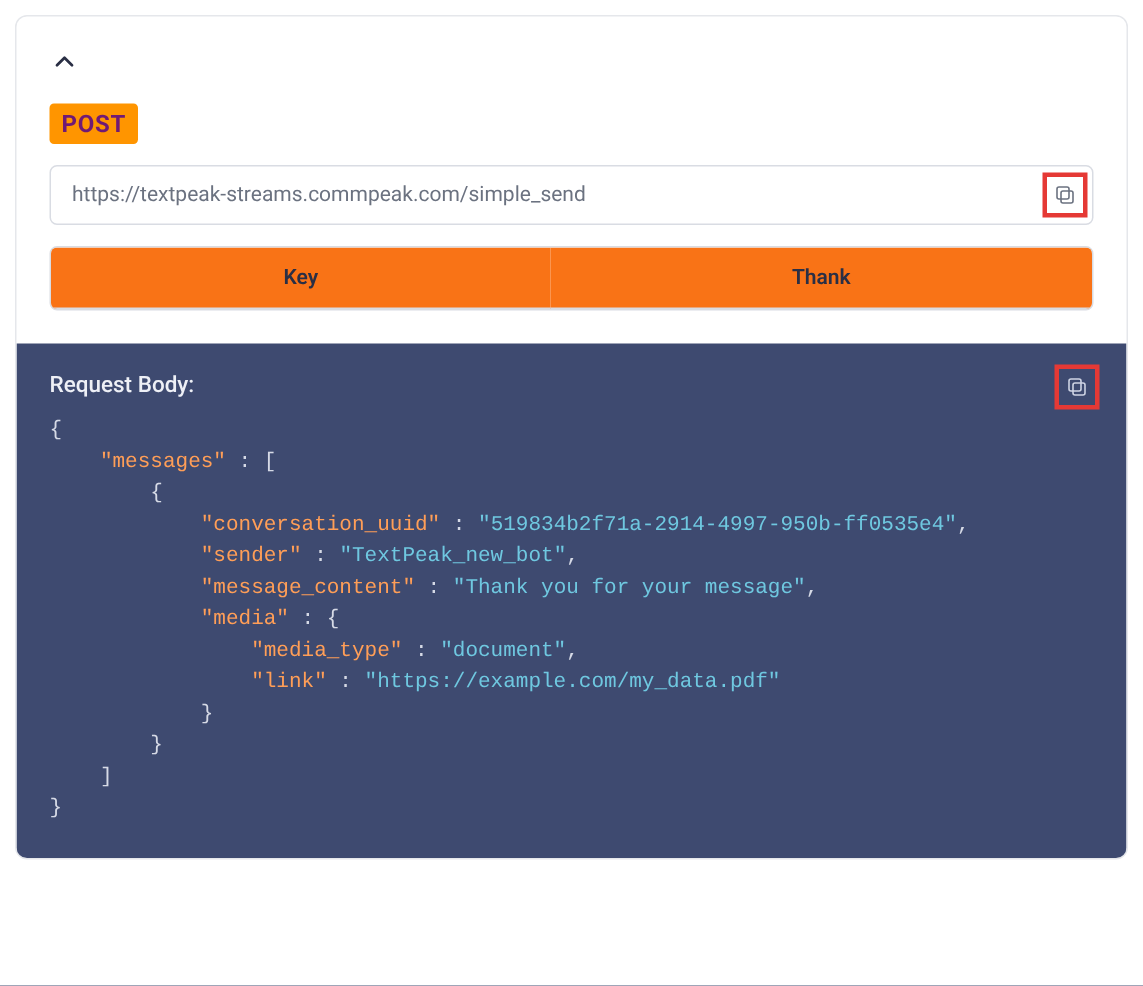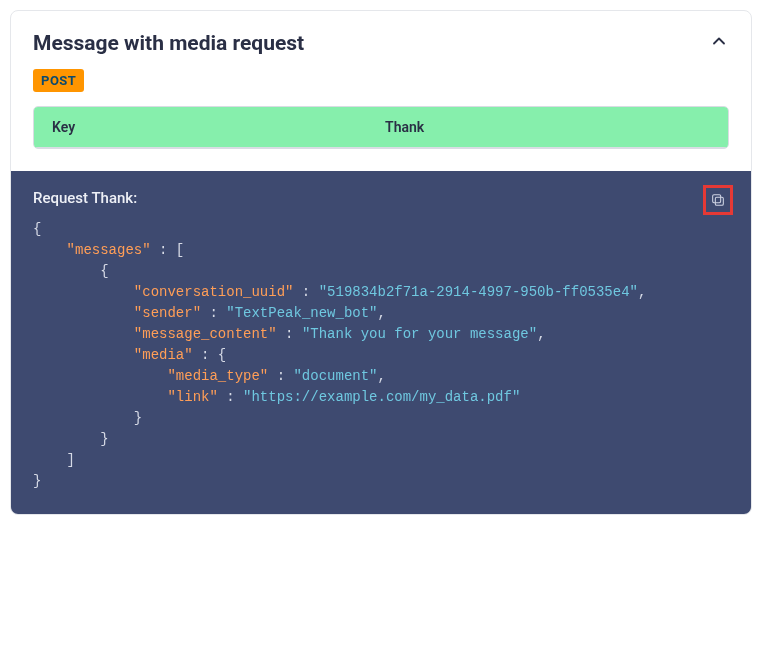--- a/index.html
+++ b/index.html
@@ -141,7 +141,6 @@
 
   <div class="panel-header">
     <div class="title-row">
-      <div class="title">Message with media request</div>
       <div class="chevron">
         <svg width="20" height="20" viewBox="0 0 24 24" fill="none">
           <path d="M6 15l6-6 6 6" stroke="#2a2f45" stroke-width="2.2" stroke-linecap="round" stroke-linejoin="round"></path>

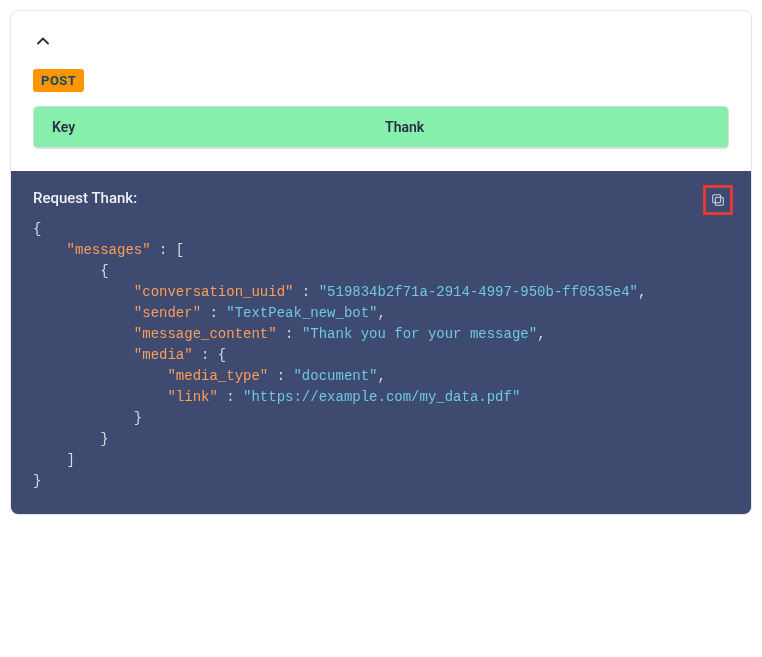--- a/index.html
+++ b/index.html
@@ -33,9 +33,9 @@
   .badge {
     display: inline-block;
     background: #ff9500;
-    color: #0c4a6e;
+    color: #701a75;
     font-weight: 700;
-    font-size: 13px;
+    font-size: 16px;
     letter-spacing: 0.5px;
     padding: 4px 8px;
     border-radius: 3px;

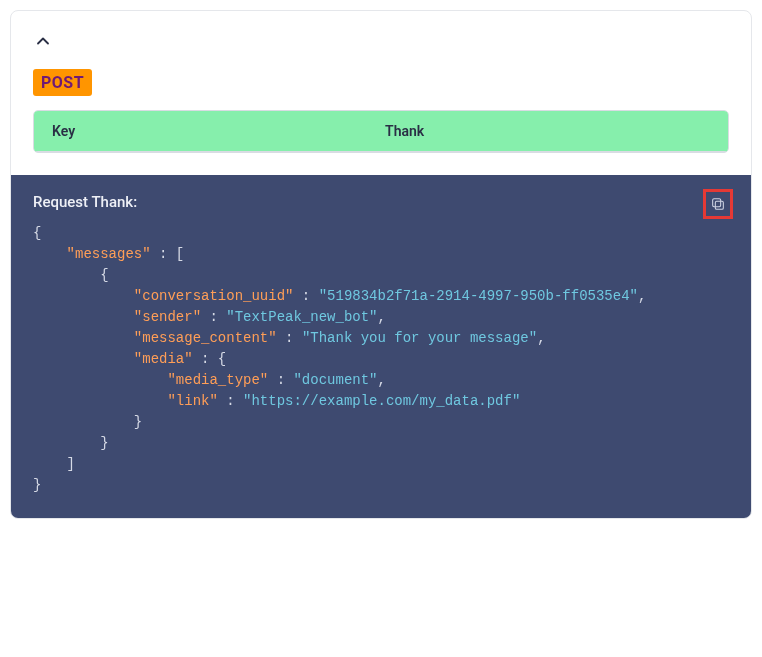--- a/index.html
+++ b/index.html
@@ -150,6 +150,15 @@
     <span class="badge">POST</span>
   </div>
 
+  <div class="url-row">
+    <div class="url-box">https://textpeak-streams.commpeak.com/simple_send</div>
+    <div class="copy-btn-highlight">
+      <svg width="16" height="16" viewBox="0 0 24 24" class="icon-copy">
+        <rect x="8" y="8" width="12" height="12" rx="2"></rect>
+        <rect x="4" y="4" width="12" height="12" rx="2"></rect>
+      </svg>
+    </div>
+  </div>
 
 
   <div class="table-wrap">

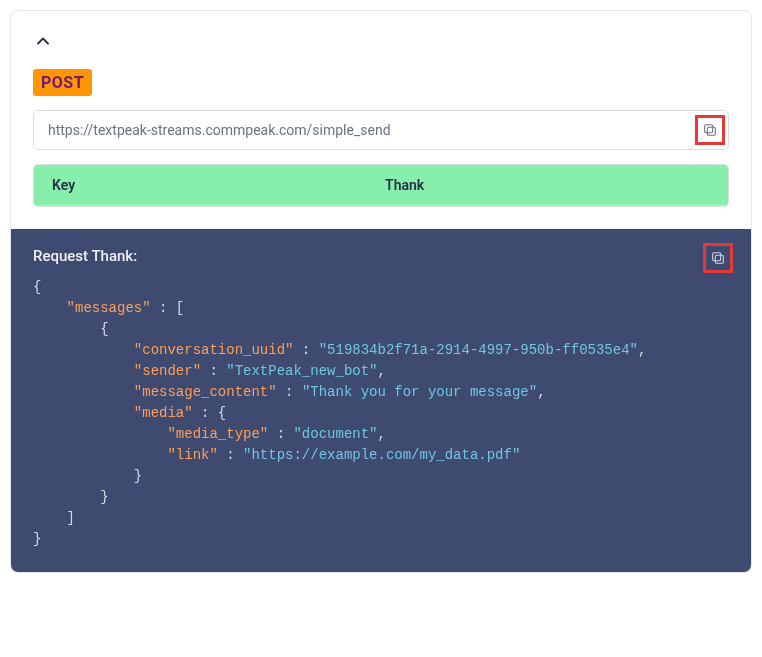--- a/index.html
+++ b/index.html
@@ -97,12 +97,12 @@
     font-size: 14px;
   }
   thead th {
-    text-align: left;
+    text-align: center;
     font-weight: 600;
     color: #2a2f45;
     padding: 12px 18px;
     border-bottom: 1px solid #d9dce3;
-    background: #86efac;
+    background: #f97316;
   }
   tbody td {
     padding: 10px 18px;

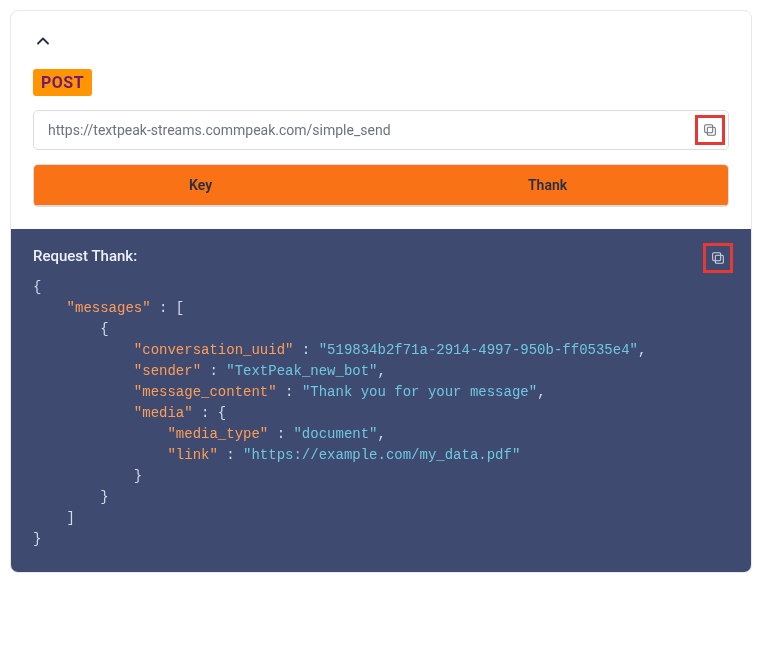--- a/index.html
+++ b/index.html
@@ -181,7 +181,7 @@
         <rect x="4" y="4" width="12" height="12" rx="2"></rect>
       </svg>
     </div>
-    <div class="body-title">Request Thank:</div>
+    <div class="body-title">Request Body:</div>
 <pre><span class="p">{</span>
     <span class="k">"messages"</span><span class="p"> : </span><span class="p">[</span>
         <span class="p">{</span>

